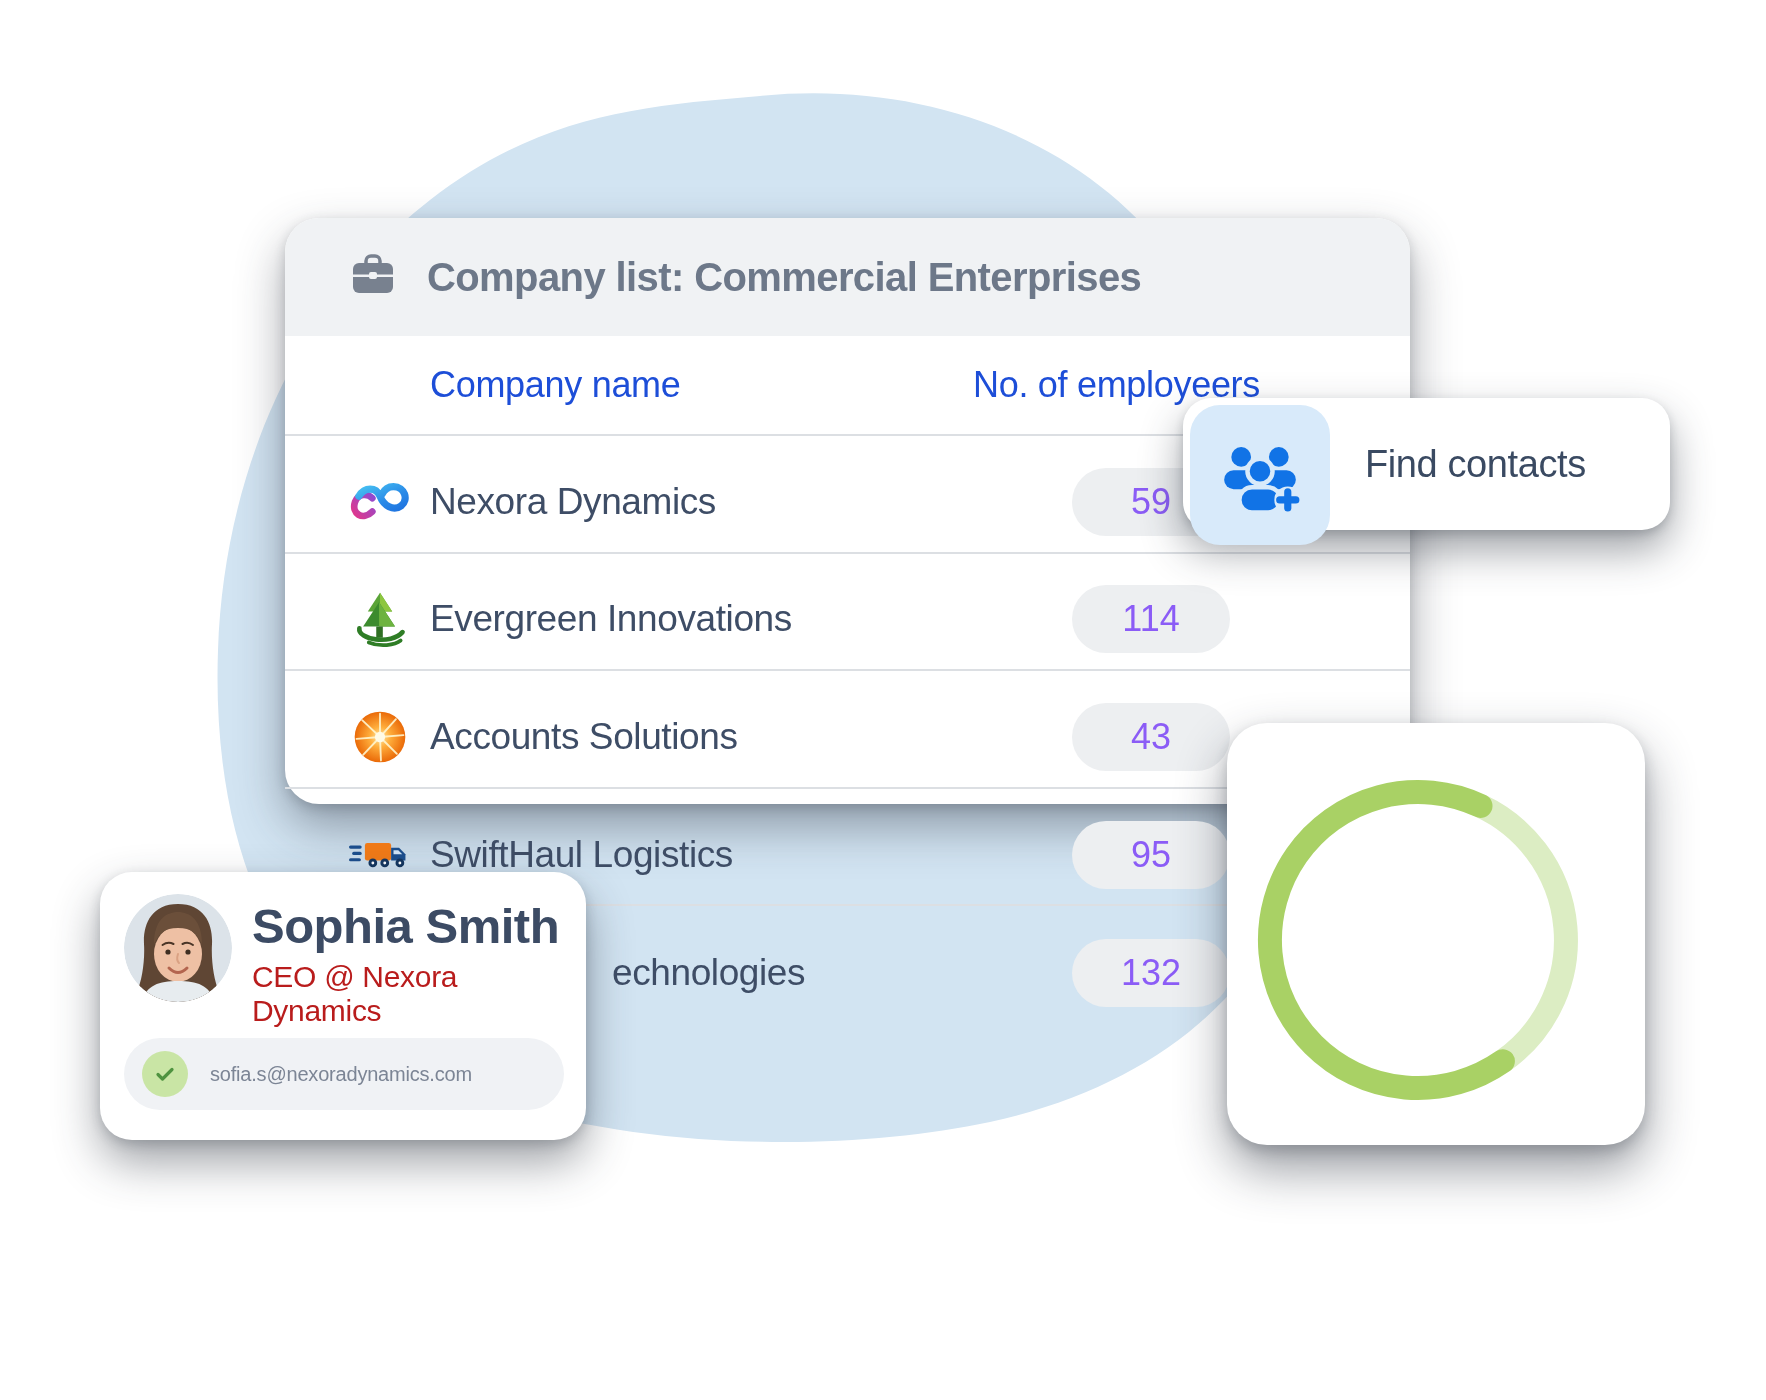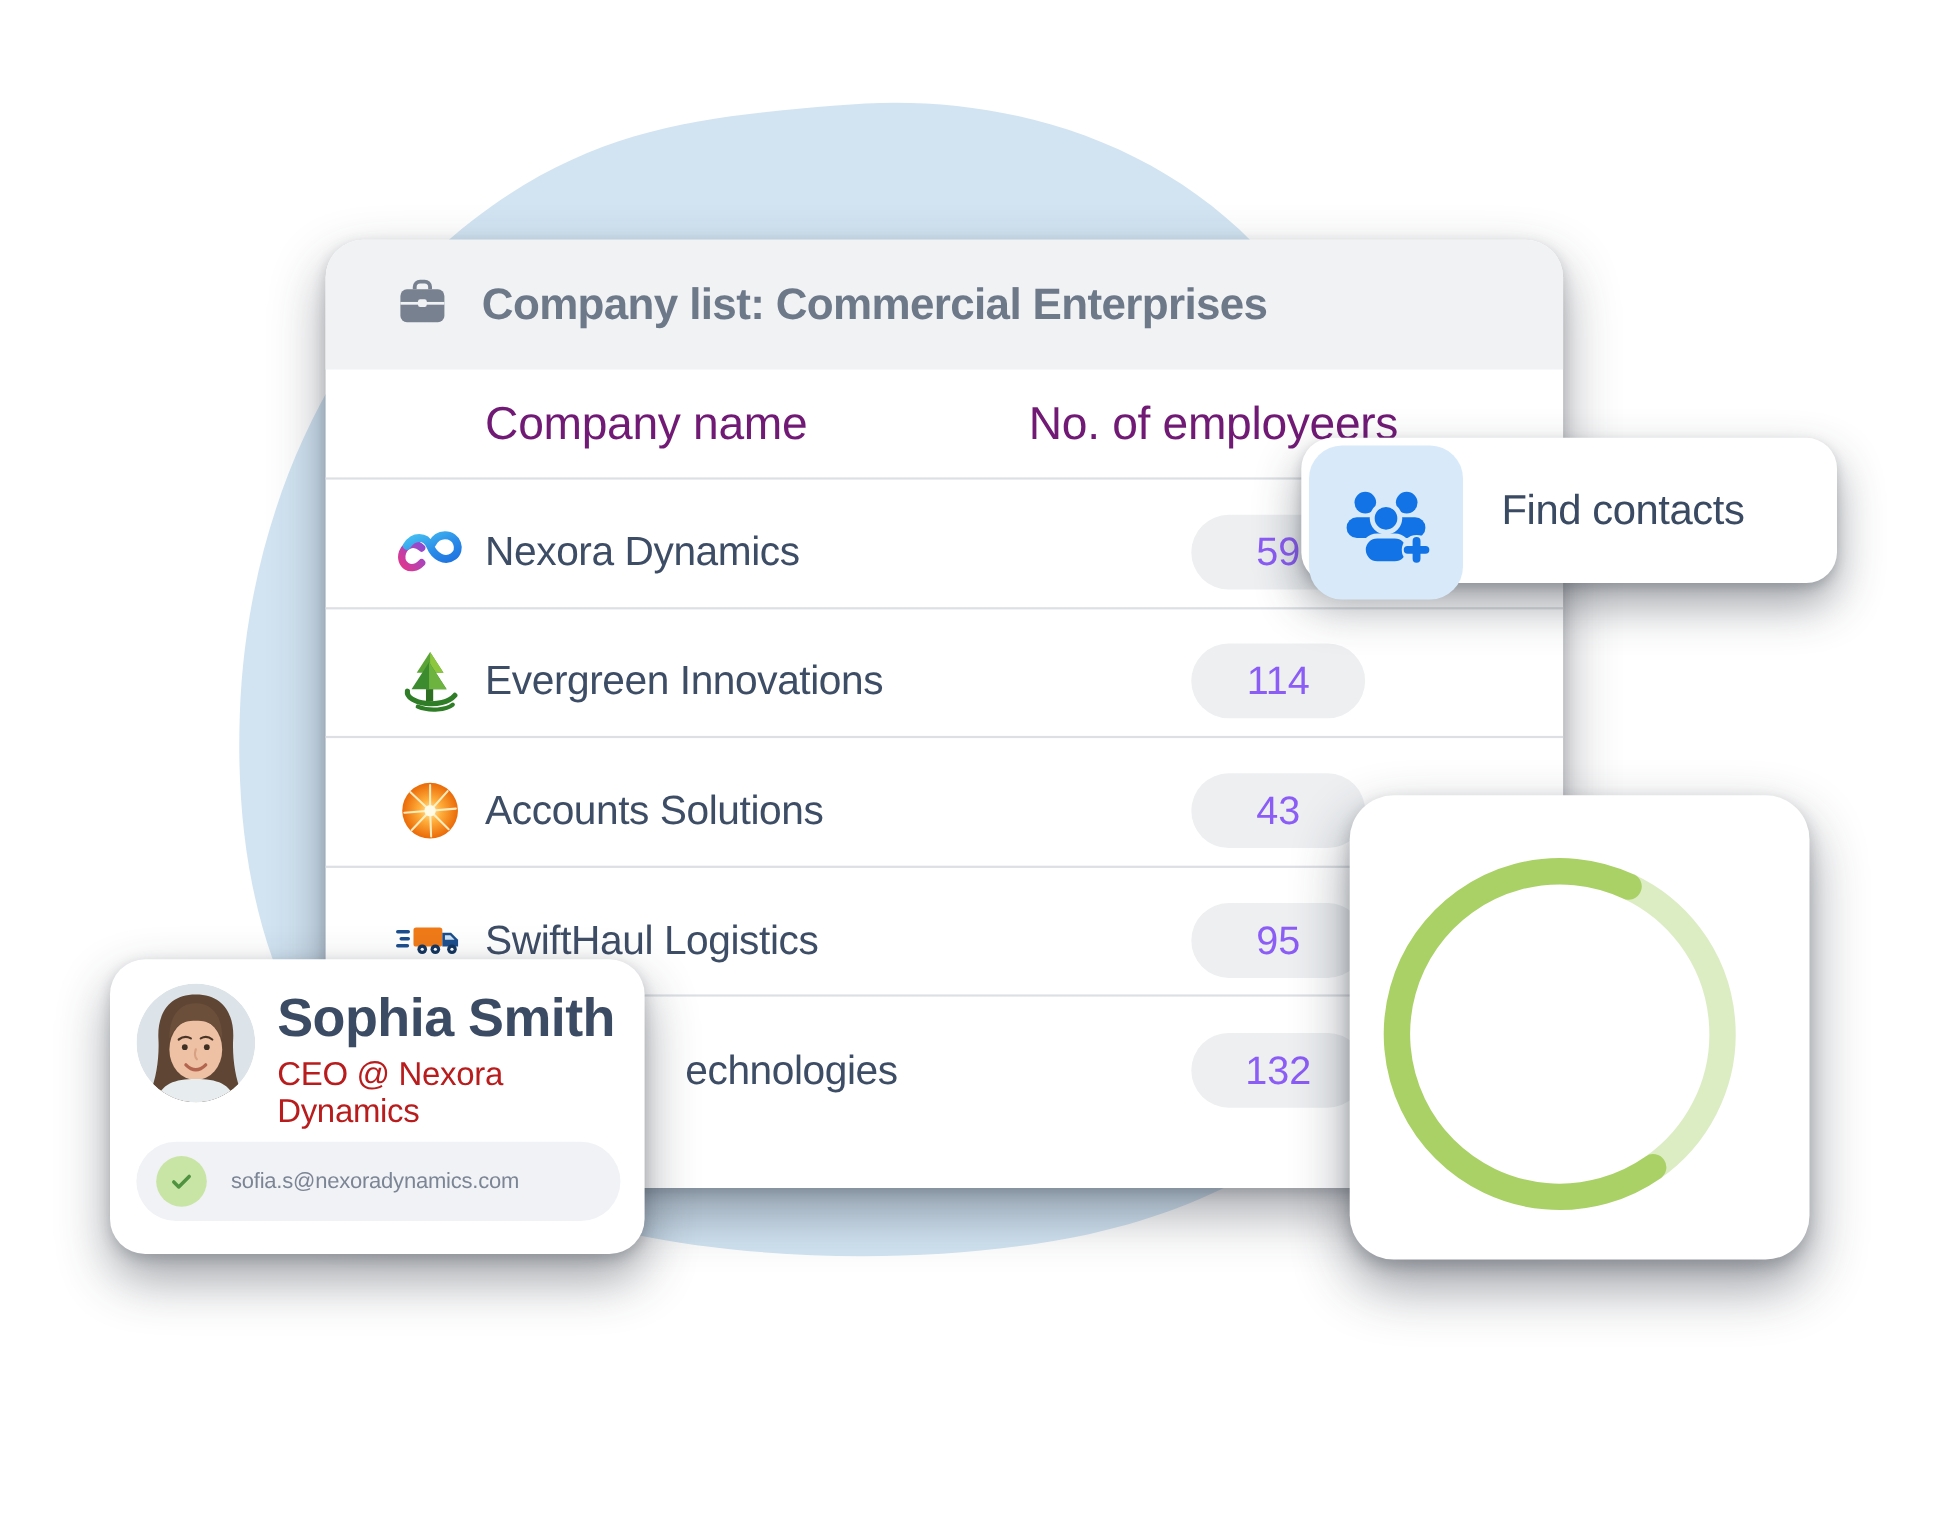--- a/index.html
+++ b/index.html
@@ -13,7 +13,7 @@
 
   
   .main-card{
-    position:absolute;left:296px;top:218px;width:1125px;height:862px;
+    position:absolute;left:285px;top:218px;width:1125px;height:586px;
     background:#fff;border-radius:34px;z-index:1;
     box-shadow:0 22px 48px rgba(42,48,60,.42),0 4px 12px rgba(42,48,60,.20);
   }

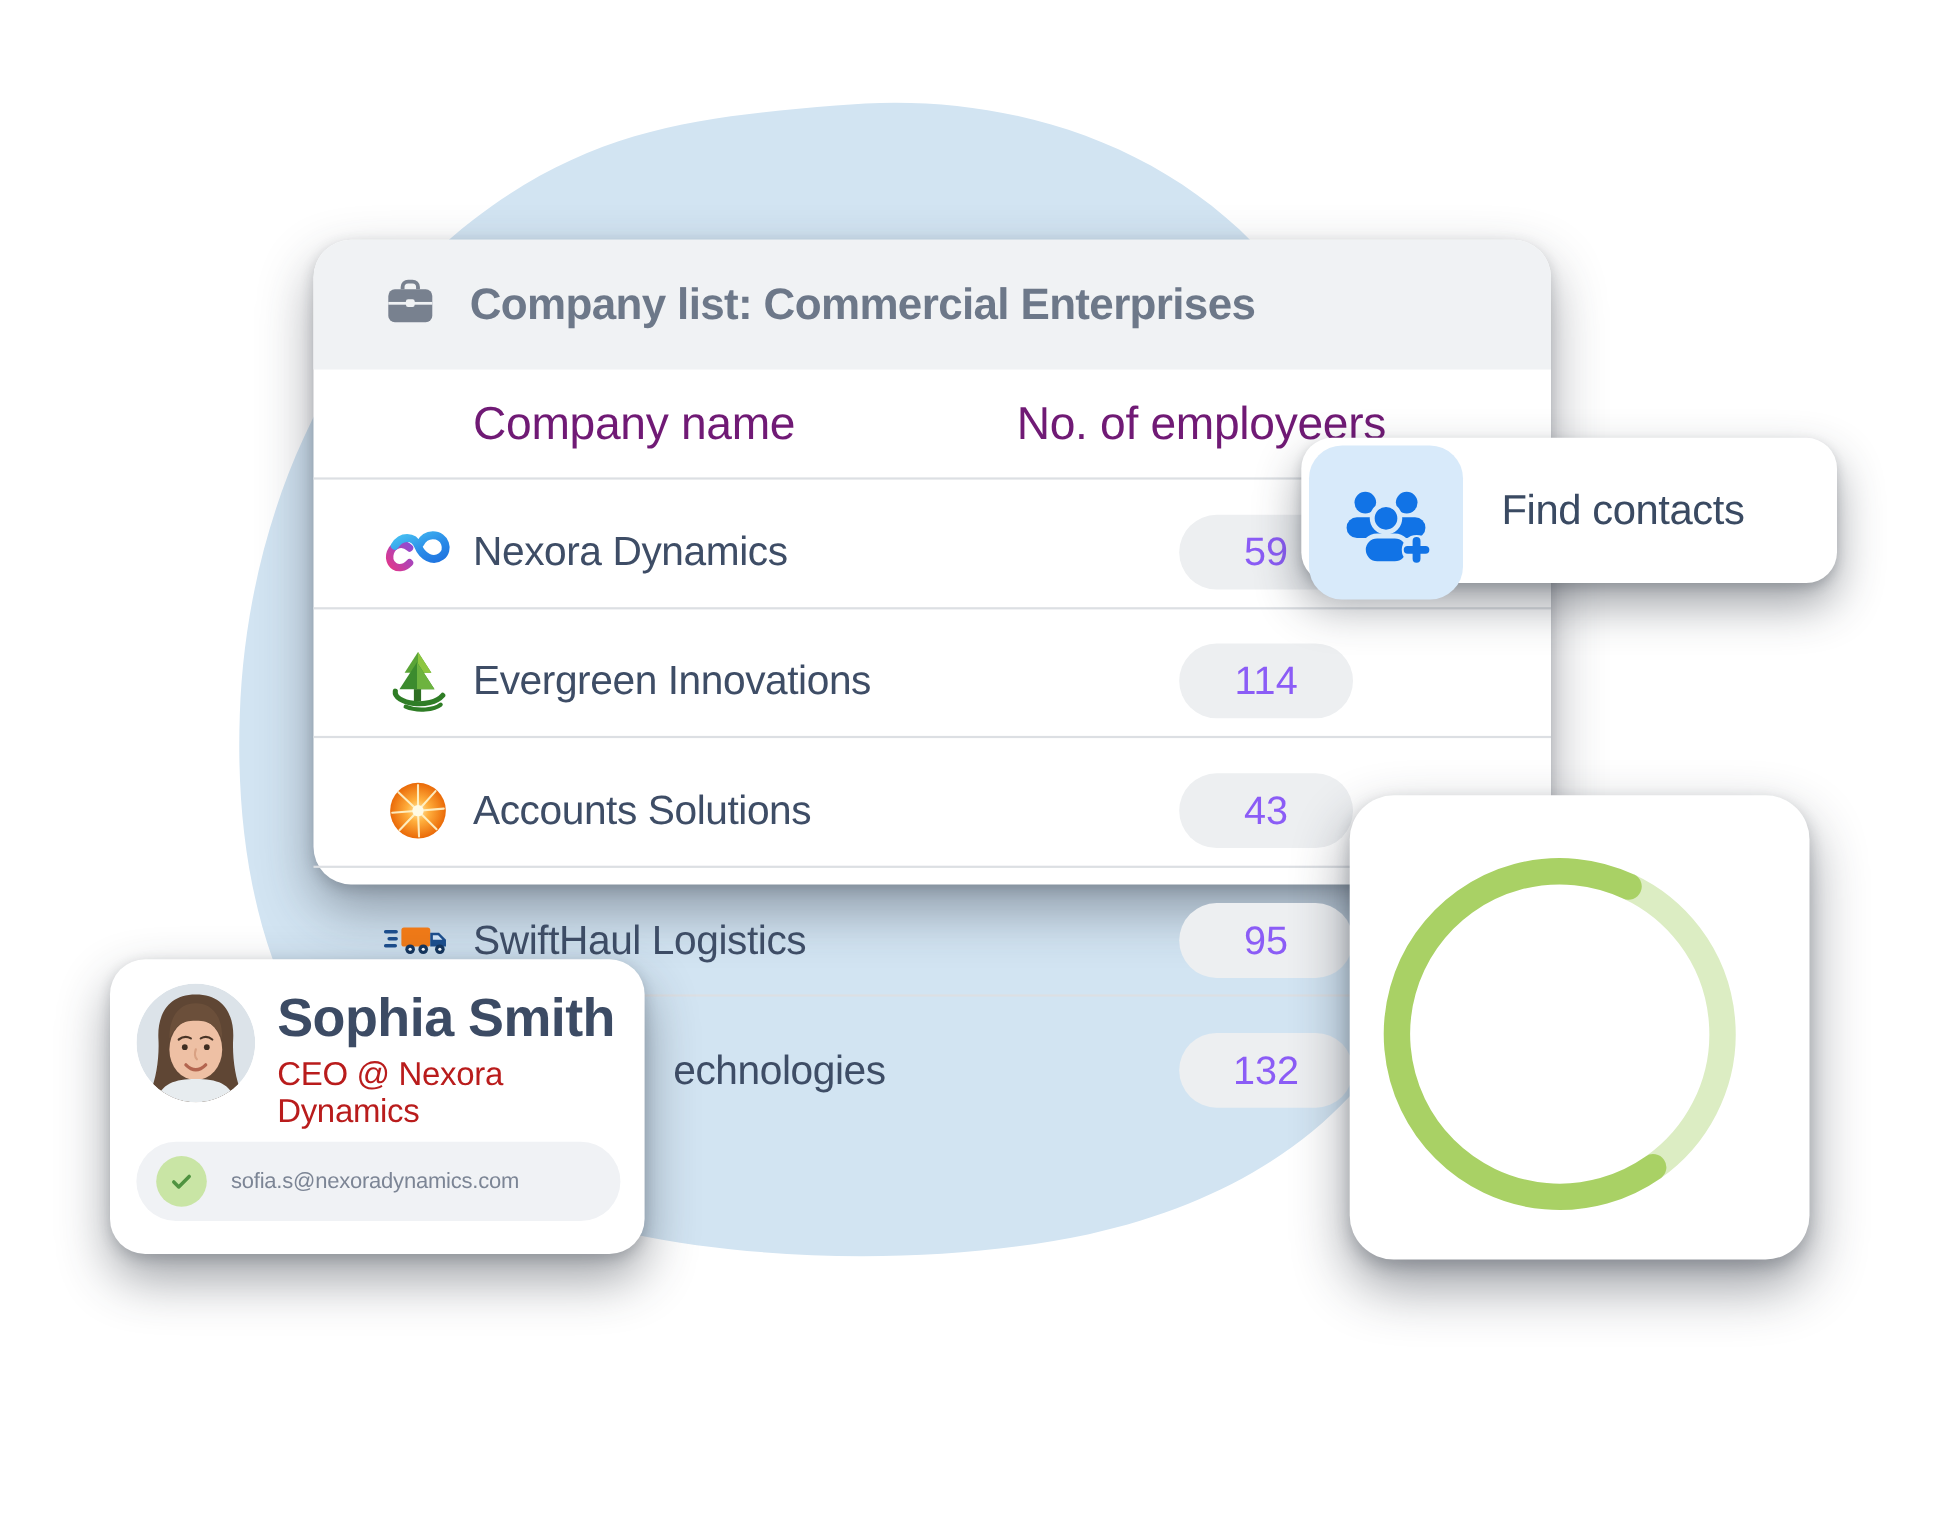--- a/index.html
+++ b/index.html
@@ -25,7 +25,7 @@
   .cols{
     position:relative;height:100px;display:flex;align-items:center;
     padding-left:145px;box-sizing:border-box;border-bottom:2px solid #dcdfe3;
-    color:#701a75;font-size:42px;letter-spacing:-.3px;
+    color:#1d4ed8;font-size:36px;letter-spacing:-.3px;
   }
   .col-emp{position:absolute;right:150px;top:0;height:100%;display:flex;align-items:center;}
   .trow{

